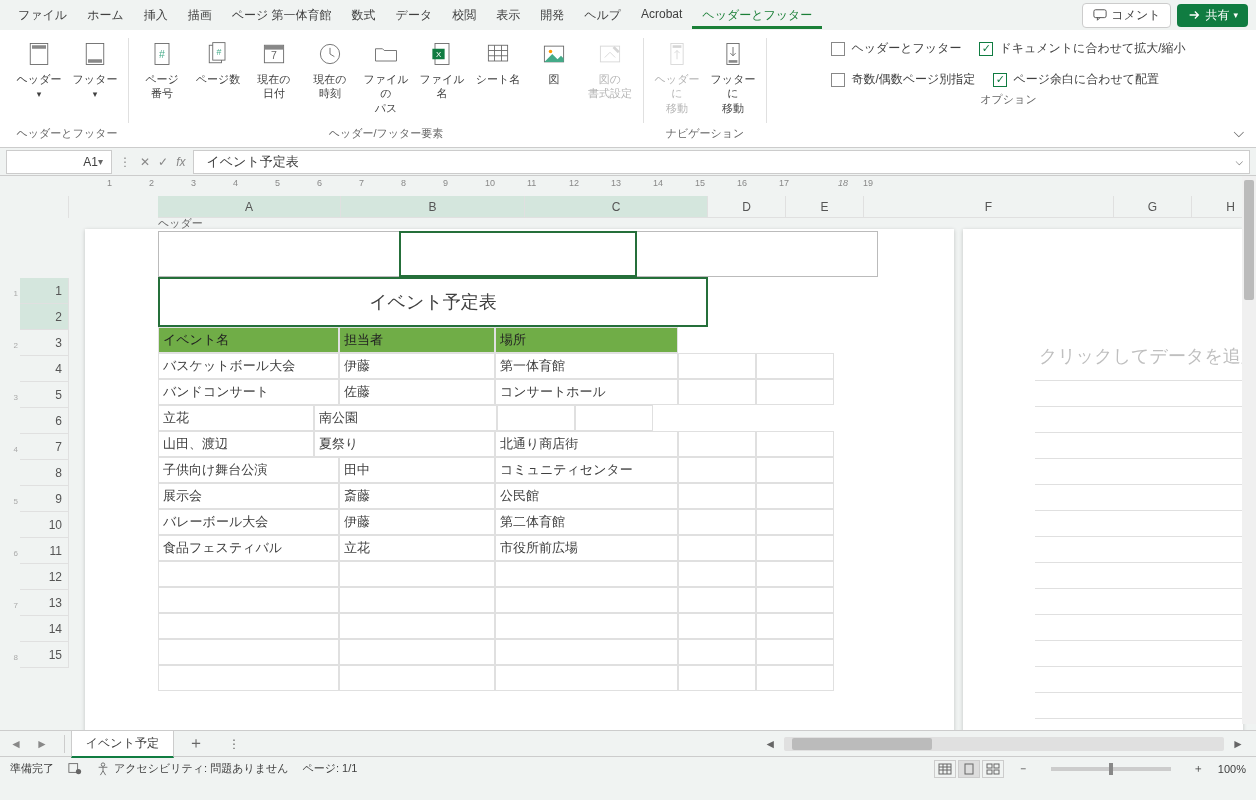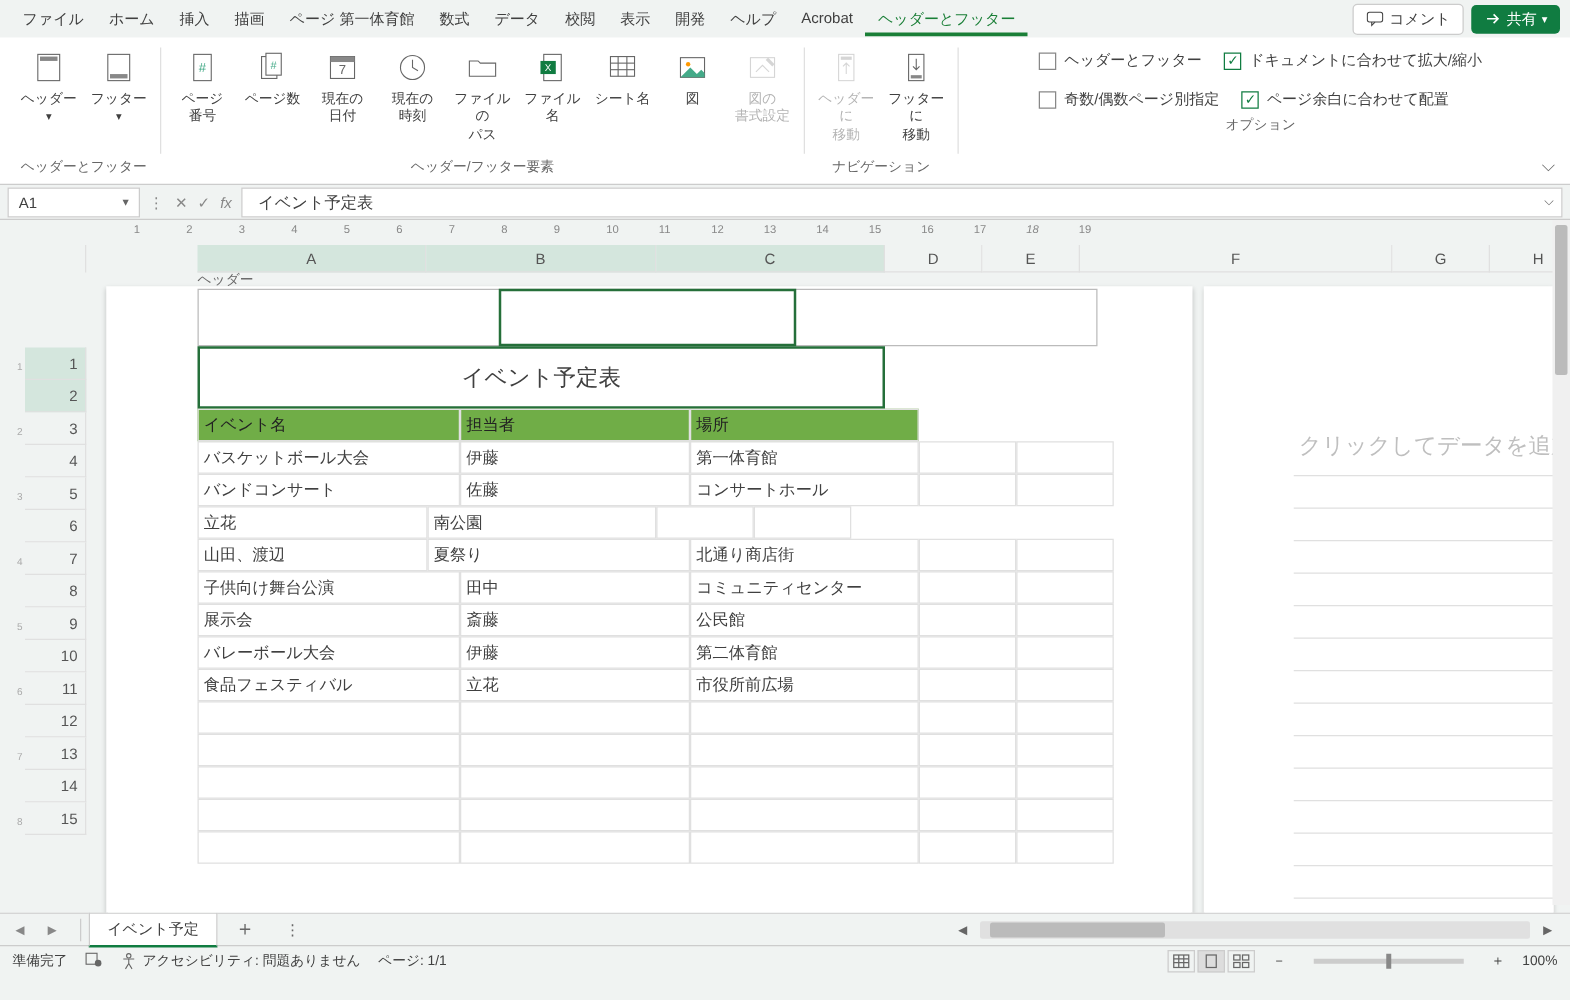--- a/index.html
+++ b/index.html
@@ -31,7 +31,7 @@
 
 
 .formula-bar { display: flex; align-items: center; height: 28px; border-bottom: 1px solid #ccc; background: #f0f3f2; }
-.name-box { width: 106px; height: 24px; background: #fff; border: 1px solid #ccc; margin: 0 6px; display: flex; align-items: center; padding: 0 8px; justify-content: space-between;}
+.name-box { width: 106px; height: 24px; background: #fff; border: 1px solid #ccc; margin: 0 6px; display: flex; align-items: center; padding: 0 8px; justify-content: flex-end;}
 .name-box .dd { font-size: 10px; color: #666;}
 .fb-handle { width: 14px; text-align: center; color: #888;}
 .fb-btns { display: flex; gap: 8px; padding: 0 8px; color: #888;}

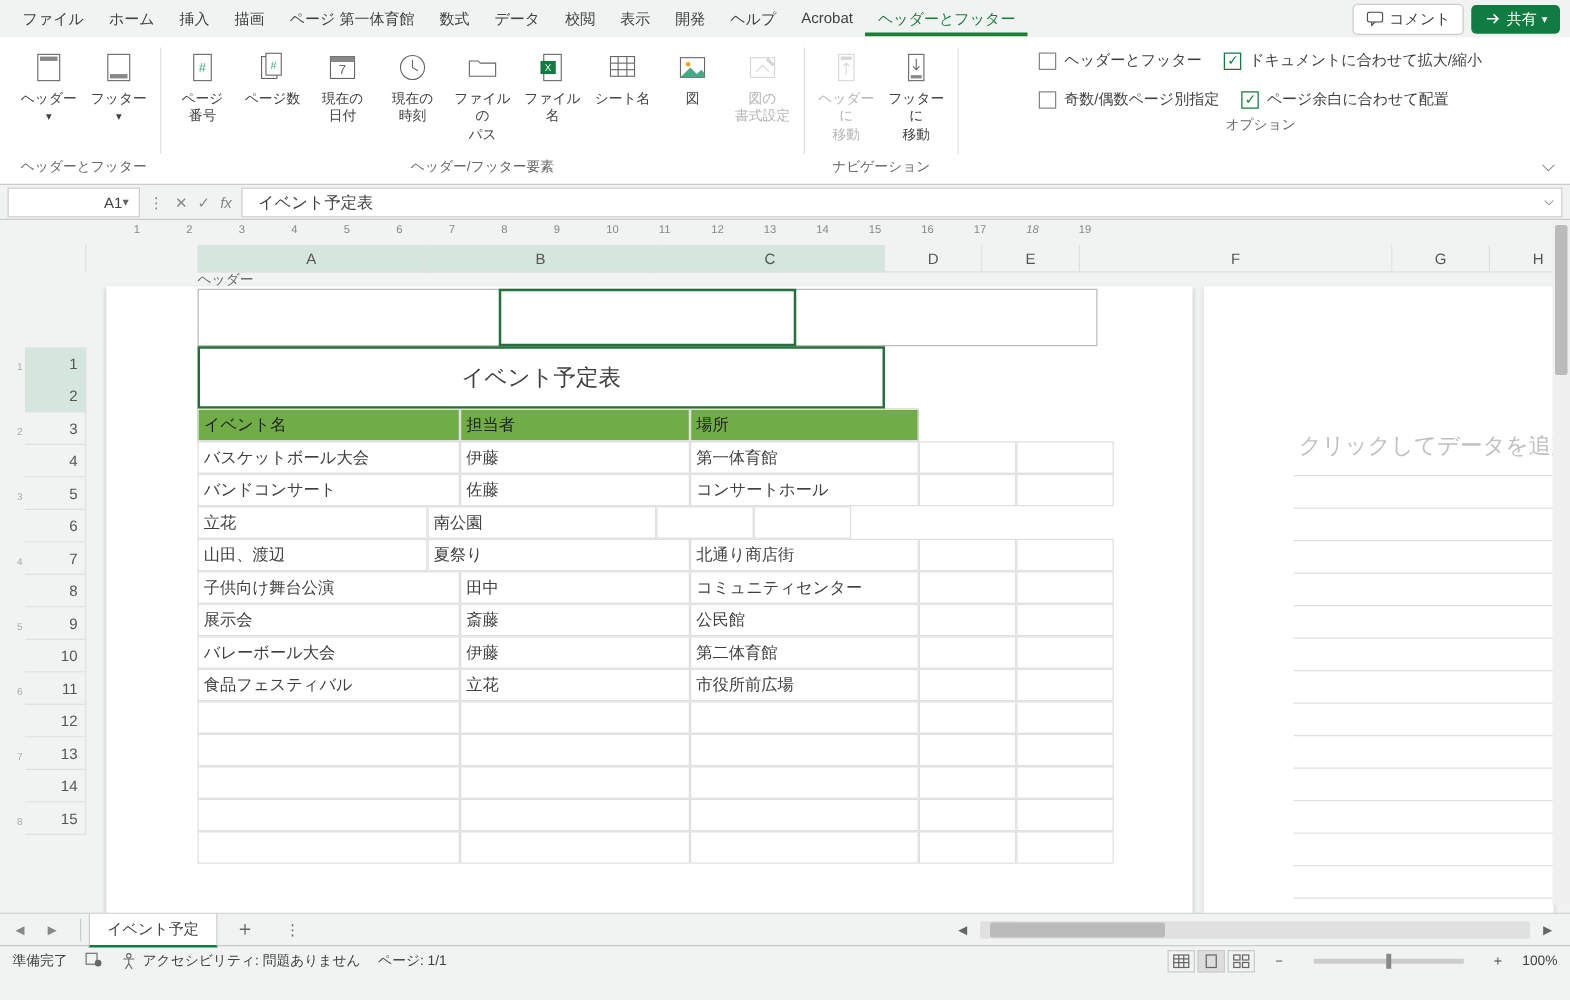--- a/index.html
+++ b/index.html
@@ -359,7 +359,7 @@
       <div class="tick" style="left: 695px;">15</div>
       <div class="tick" style="left: 737px;">16</div>
       <div class="tick" style="left: 779px;">17</div>
-      <div class="tick" style="left: 821px; font-style: italic;">18</div>
+      <div class="tick" style="left: 838px; font-style: italic;">18</div>
       <div class="tick" style="left: 863px;">19</div>
     </div>
   <div class="col-headers" id="col-headers" style="left: 0px;">

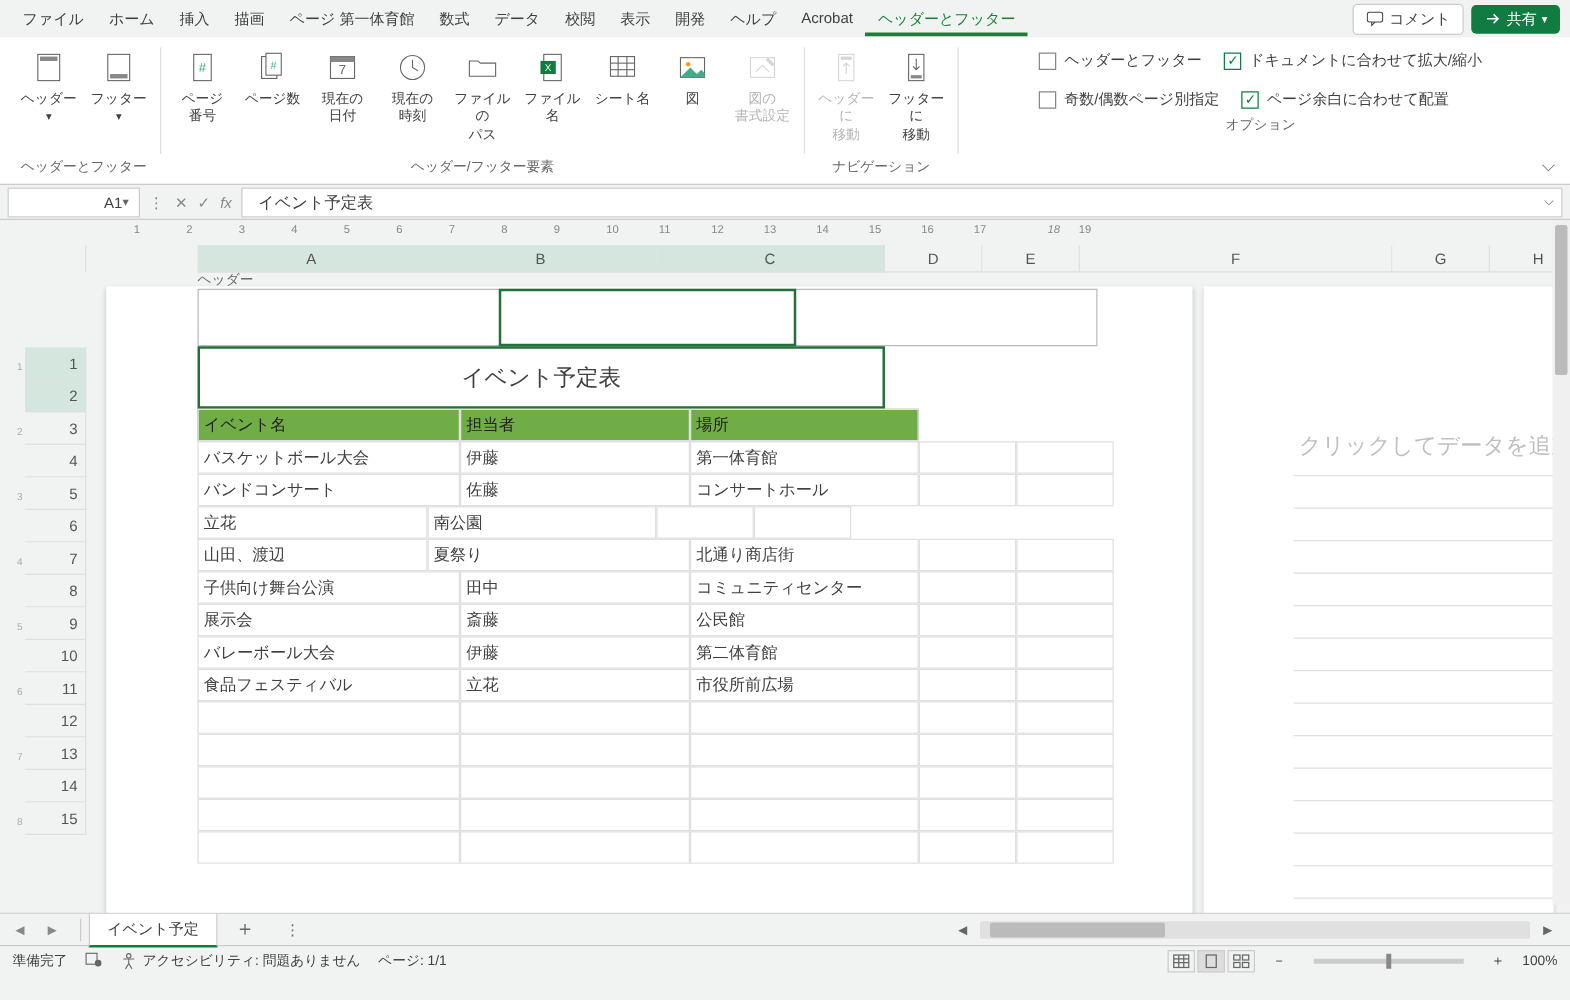--- a/index.html
+++ b/index.html
@@ -66,7 +66,7 @@
 .cells { position: absolute; left: 158px; top: 102px; }
 .row { display: flex; }
 .cell { border: 1px solid #e0e0e0; height: 26px; padding: 0 4px; font-size: 13px; display: flex; align-items: center; overflow: hidden;}
-.cellA { width: 210px;} .cellB { width: 184px;} .cellC { width: 183px;} .cellD { width: 78px;} .cellE { width: 78px;}
+.cellA { width: 181px;} .cellB { width: 184px;} .cellC { width: 183px;} .cellD { width: 78px;} .cellE { width: 78px;}
 .title-row .cell { border: 2px solid #256f3a; height: 50px; font-size: 18px; justify-content: center; color: #404040;}
 .hdr-row .cell { background: #70ad47; color: #222; font-size: 13px; }
 

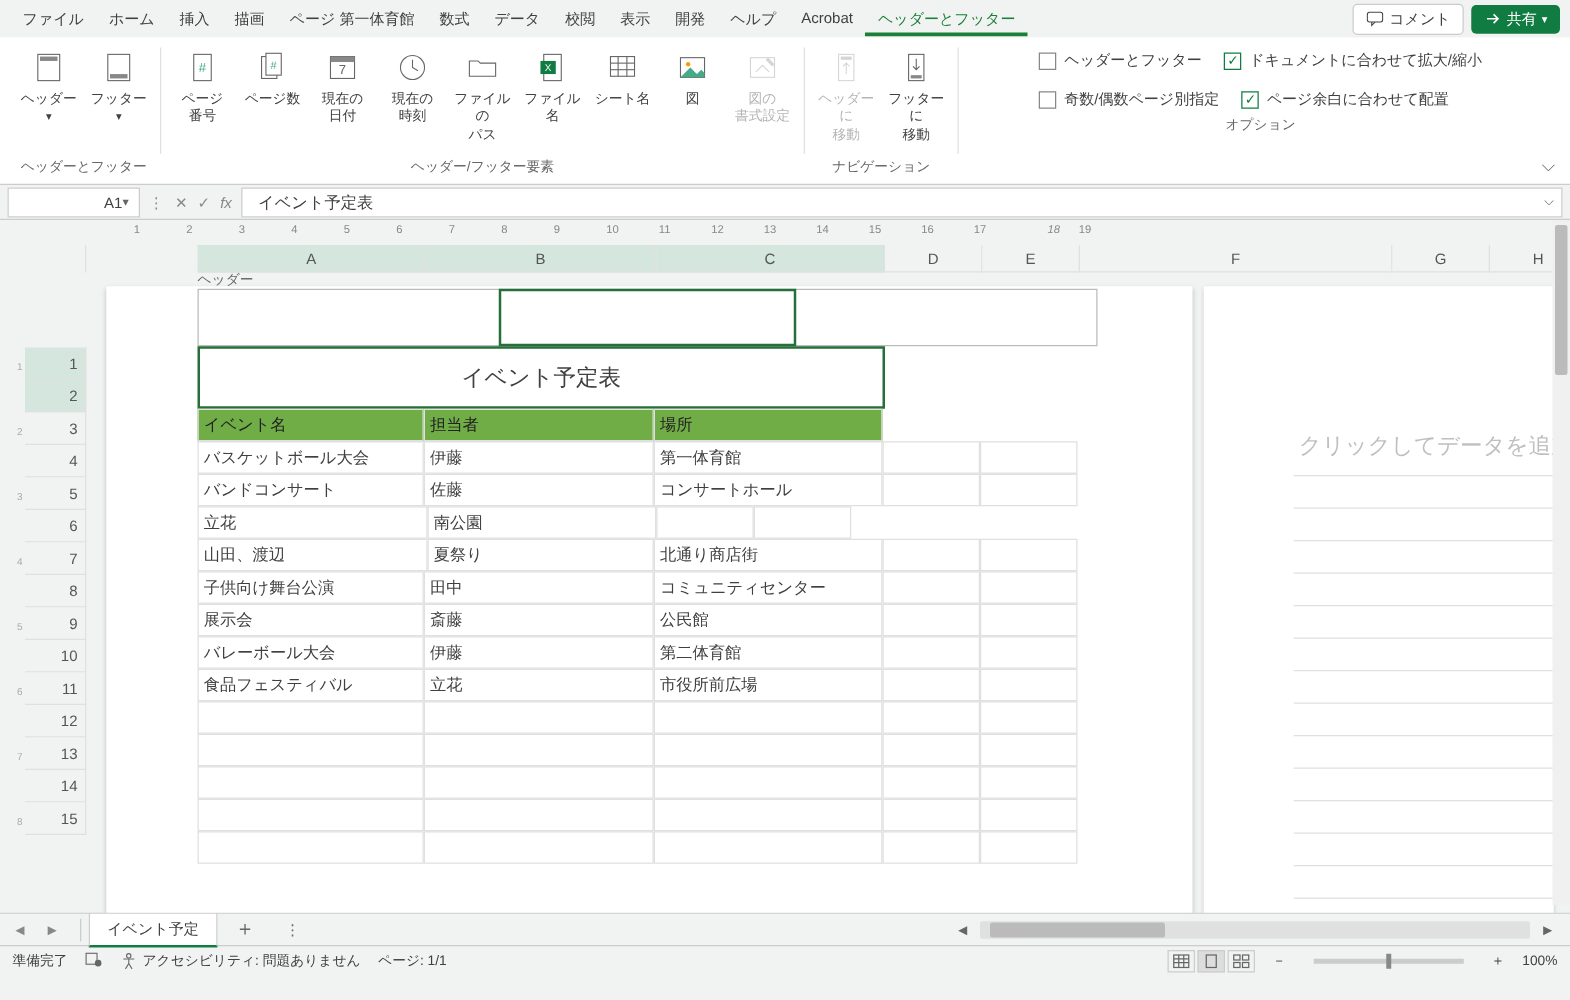--- a/index.html
+++ b/index.html
@@ -66,7 +66,7 @@
 .cells { position: absolute; left: 158px; top: 102px; }
 .row { display: flex; }
 .cell { border: 1px solid #e0e0e0; height: 26px; padding: 0 4px; font-size: 13px; display: flex; align-items: center; overflow: hidden;}
-.cellA { width: 181px;} .cellB { width: 184px;} .cellC { width: 183px;} .cellD { width: 78px;} .cellE { width: 78px;}
+.cellA { width: 181px;} .cellB { width: 156px;} .cellC { width: 183px;} .cellD { width: 78px;} .cellE { width: 78px;}
 .title-row .cell { border: 2px solid #256f3a; height: 50px; font-size: 18px; justify-content: center; color: #404040;}
 .hdr-row .cell { background: #70ad47; color: #222; font-size: 13px; }
 

